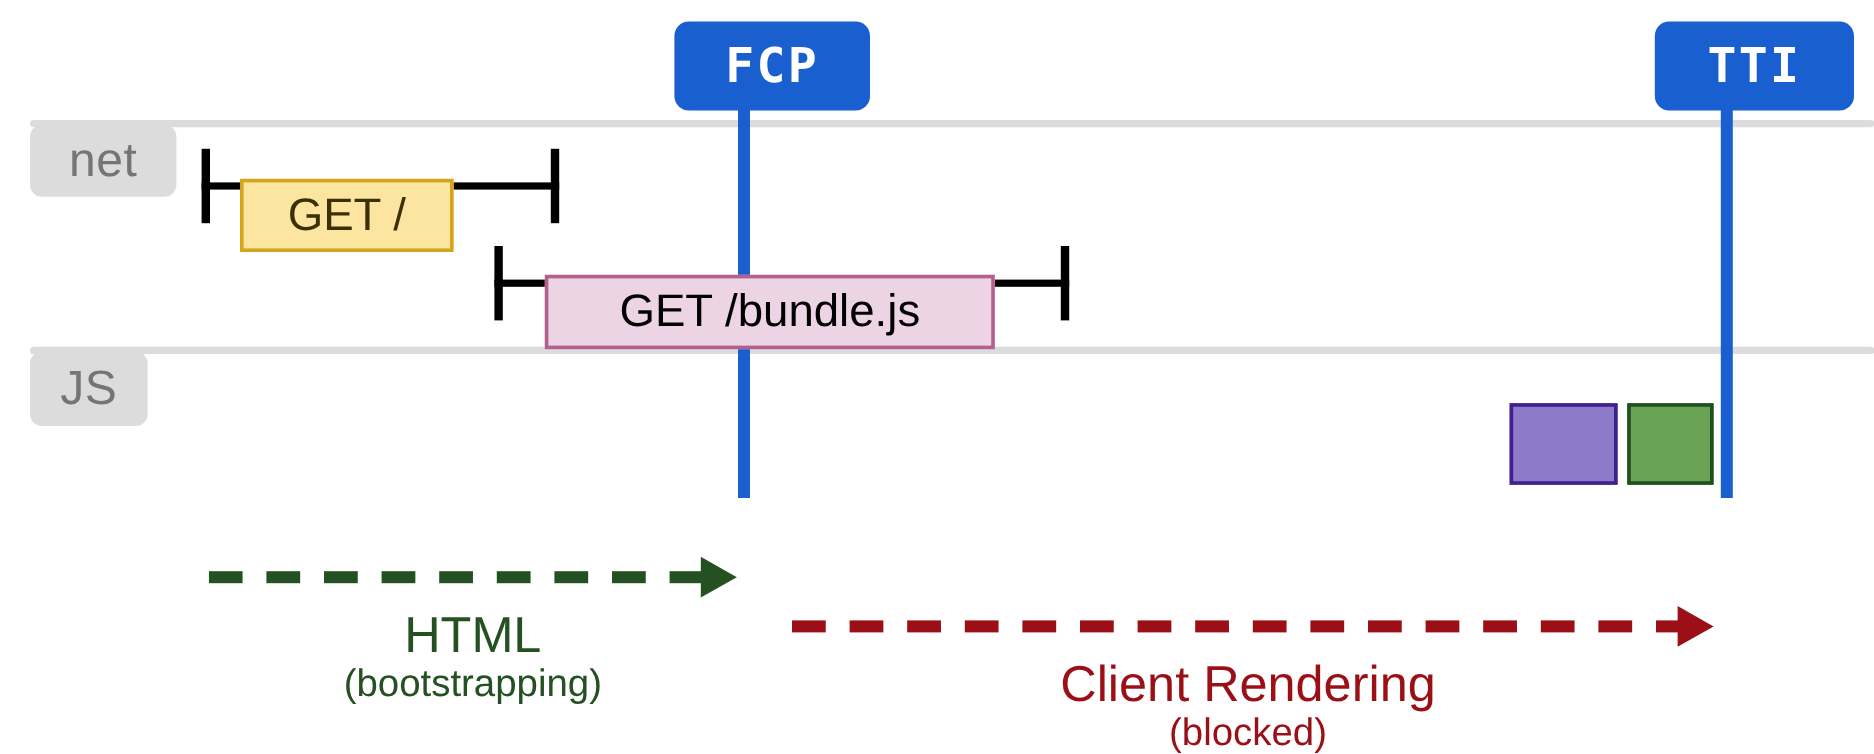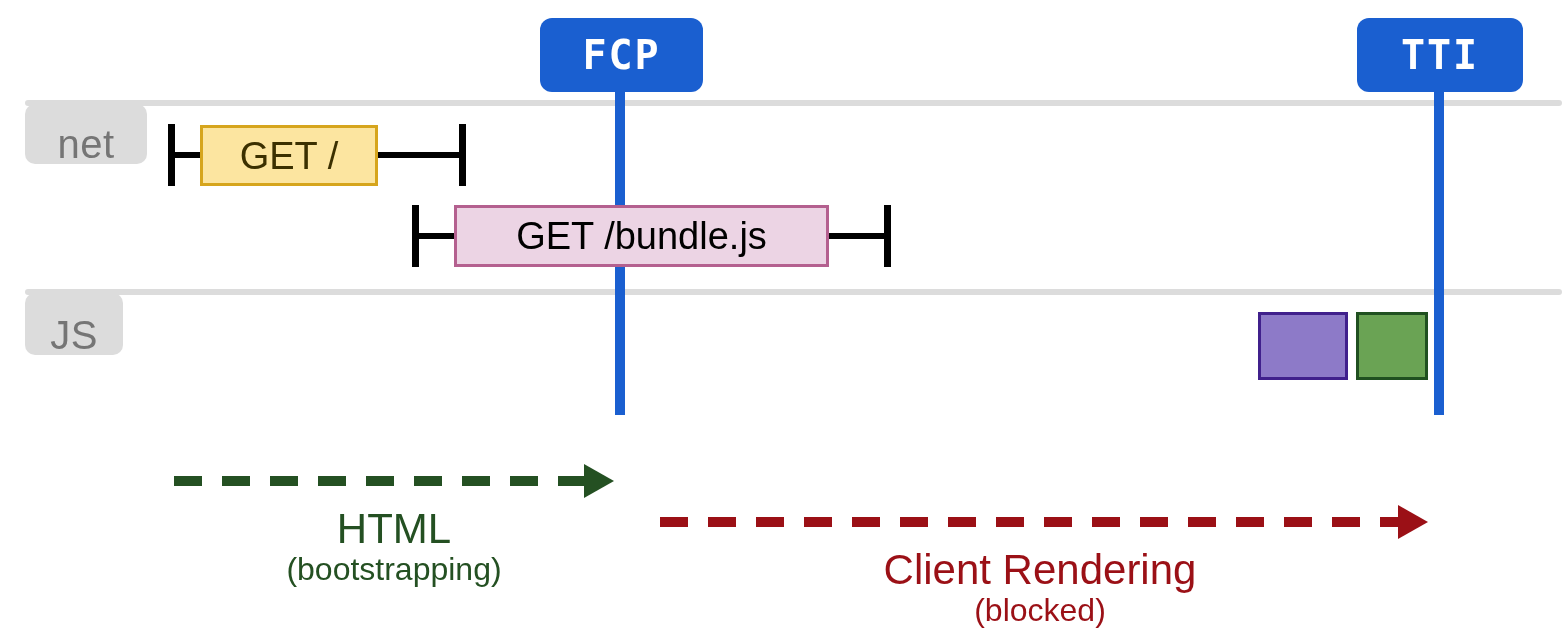--- a/index.html
+++ b/index.html
@@ -55,6 +55,7 @@
     justify-content: center;
     letter-spacing: 2px;
     z-index: 6;
+    margin-left: 22px;
   }
   .milestone-line {
     position: absolute;

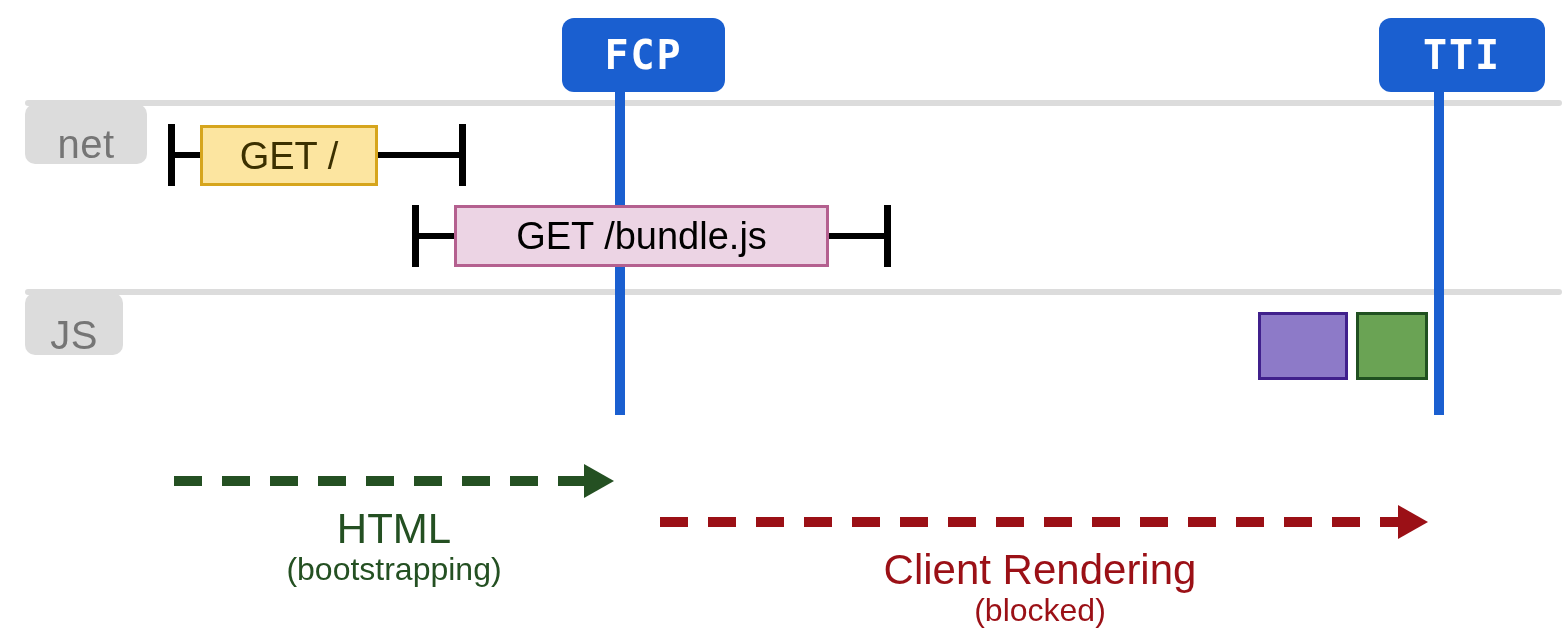--- a/index.html
+++ b/index.html
@@ -36,7 +36,7 @@
     font-size: 40px;
     line-height: 1;
     display: flex;
-    align-items: flex-end;
+    align-items: center;
     justify-content: center;
     letter-spacing: .5px;
   }

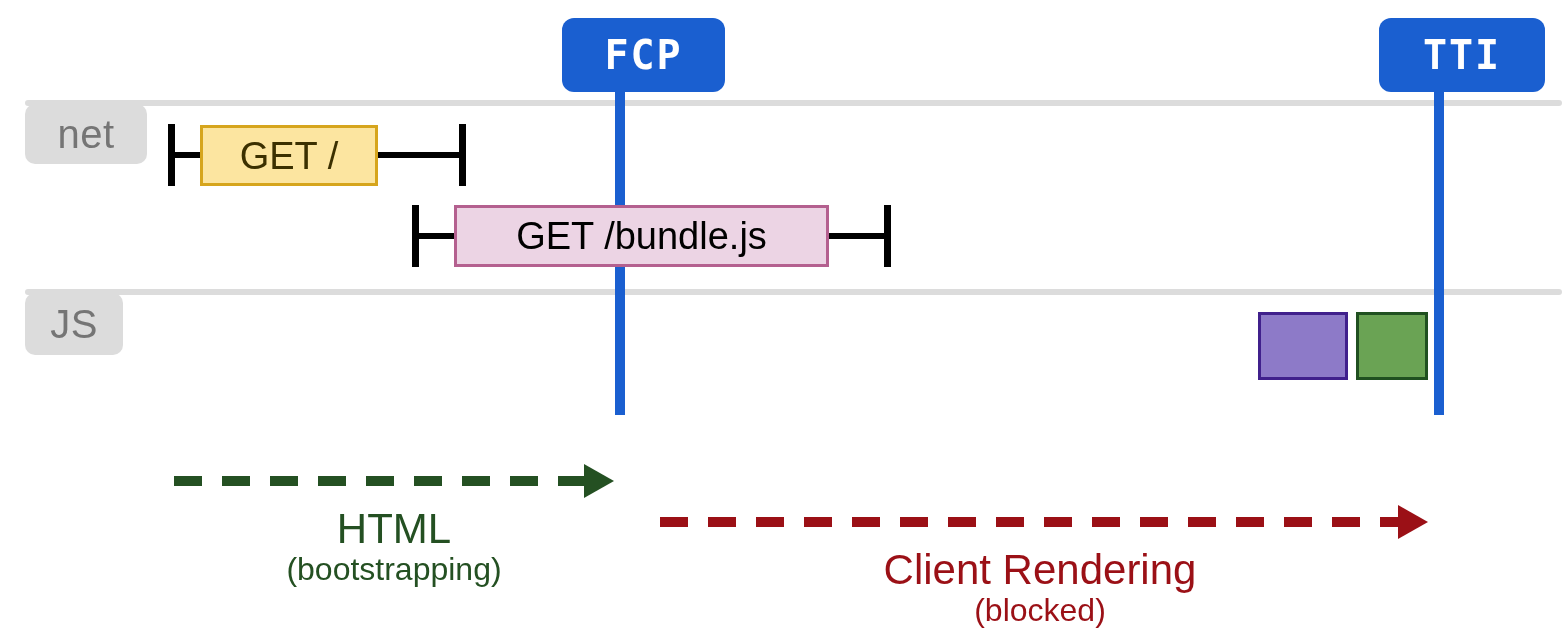--- a/index.html
+++ b/index.html
@@ -99,6 +99,7 @@
     line-height: 1;
     white-space: nowrap;
     z-index: 4;
+    margin-top: 24px;
   }
   .task-box.net-html {
     background: #fce5a0;

